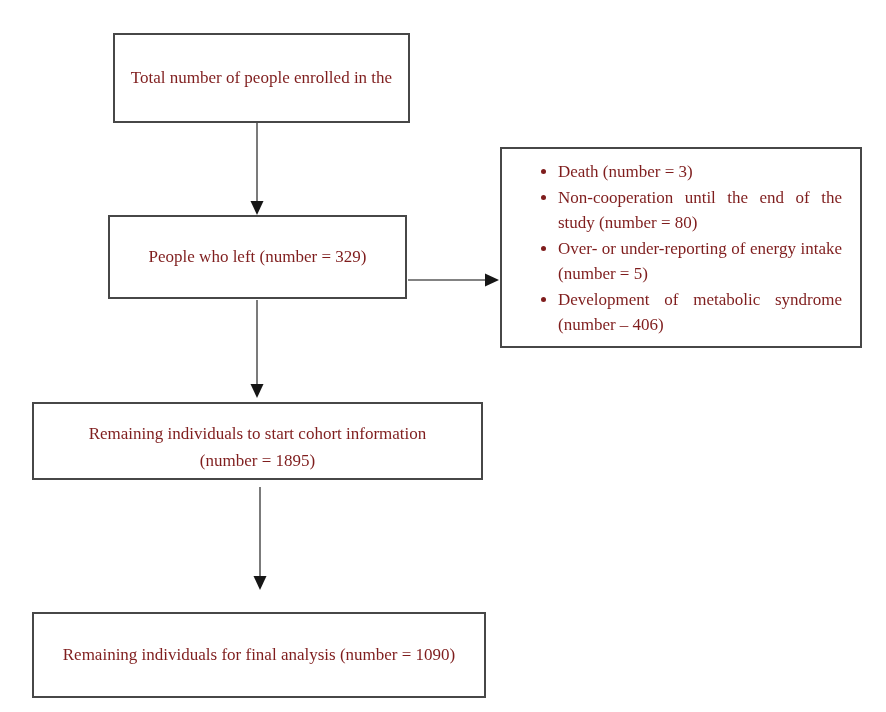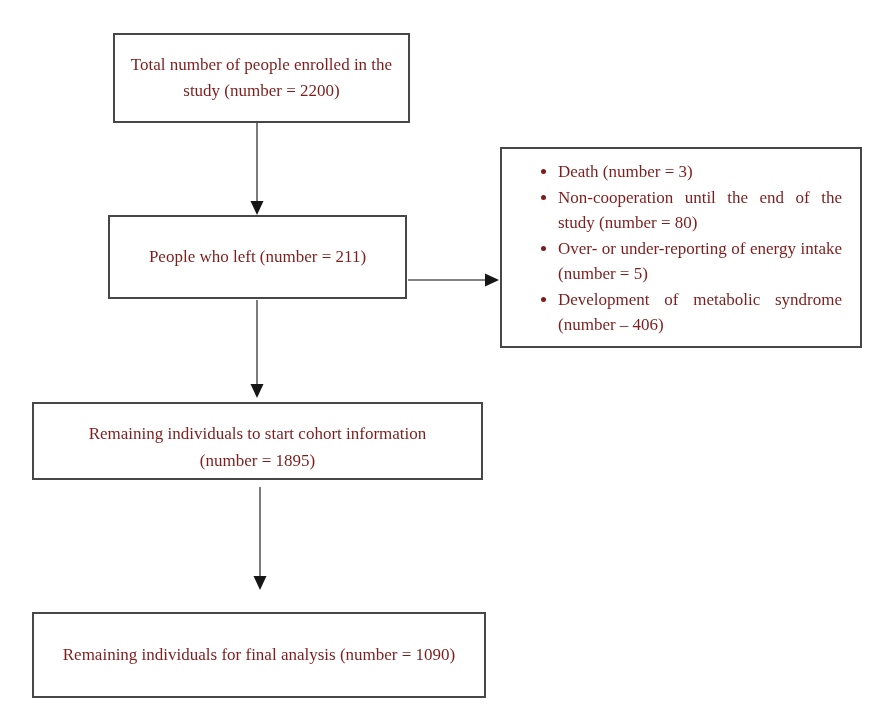--- a/index.html
+++ b/index.html
@@ -88,7 +88,6 @@
   <div class="box box-enrolled">
     <div class="center-col">
       <div>Total number of people enrolled in the</div>
-      <div>study (number = 2200)</div>
     </div>
   </div>
 

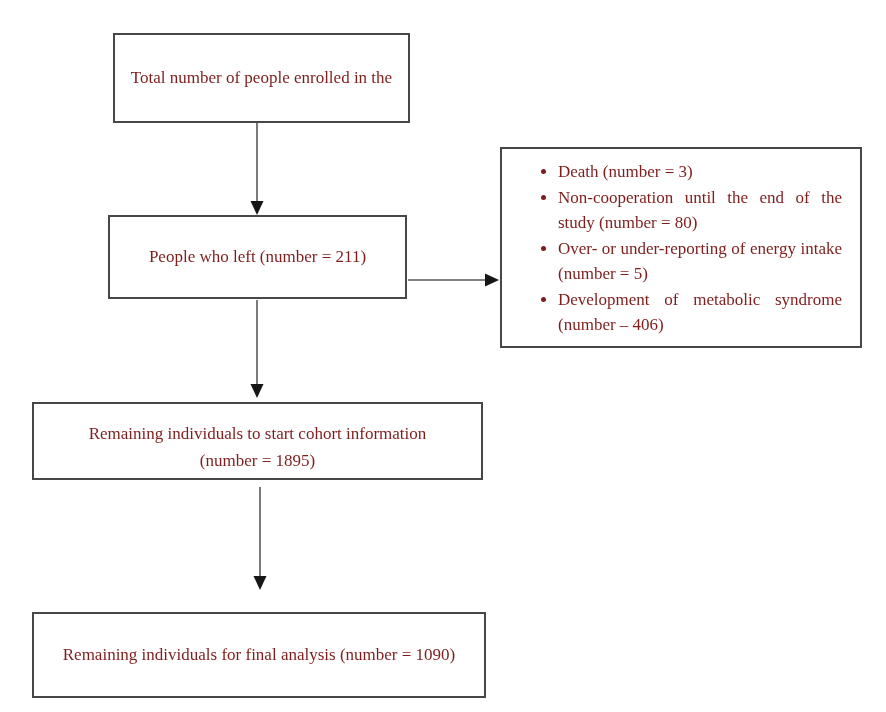--- a/index.html
+++ b/index.html
@@ -93,7 +93,7 @@
 
   <div class="box box-left">
     <div class="center-col">
-      <div>People who left (number = 211)</div>
+      <div>People who left (number = 329)</div>
     </div>
   </div>
 

